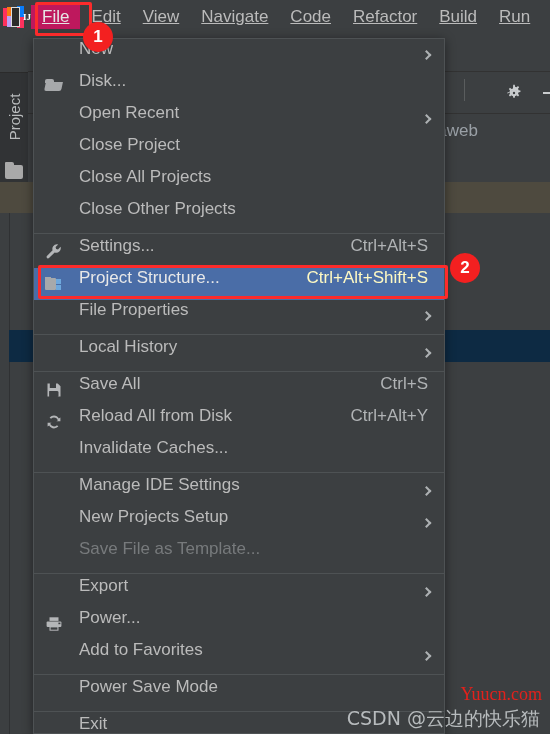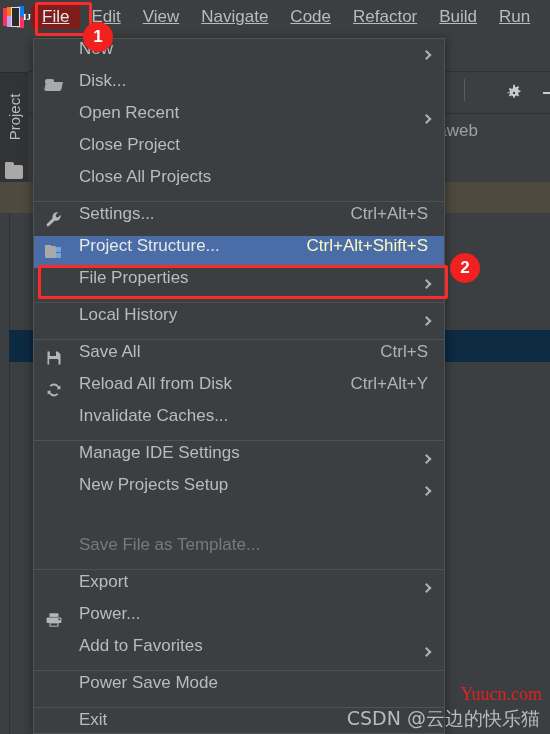--- a/index.html
+++ b/index.html
@@ -38,7 +38,7 @@
     white-space: nowrap; cursor: default;
   }
   .menu-top u { text-decoration: underline; }
-  .menu-top.active { background: #7f1d1d; color: #e6e6e6; }
+  .menu-top.active { background: #be185d; color: #e6e6e6; }
 
   
   .left-strip {

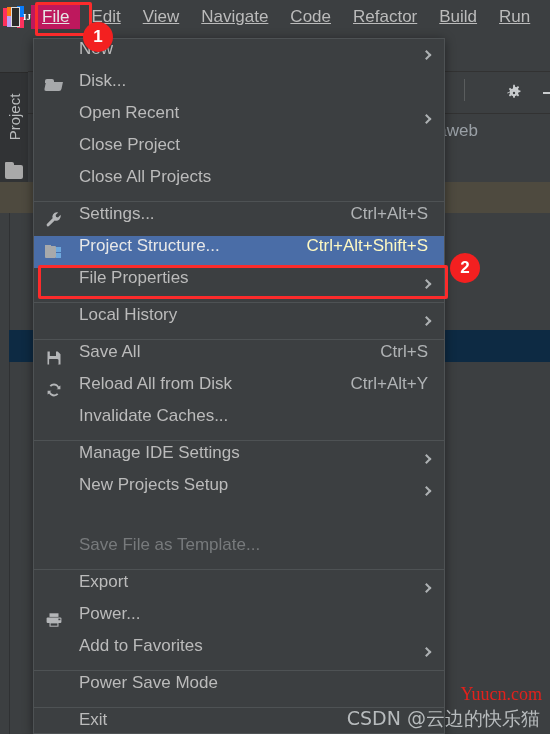--- a/index.html
+++ b/index.html
@@ -274,6 +274,9 @@
     <div class="mrow">
       <span class="lbl">Close All Projects</span>
     </div>
+    <div class="mrow">
+      <span class="lbl">Close Other Projects</span>
+    </div>
 
     <div class="msep"></div>
 

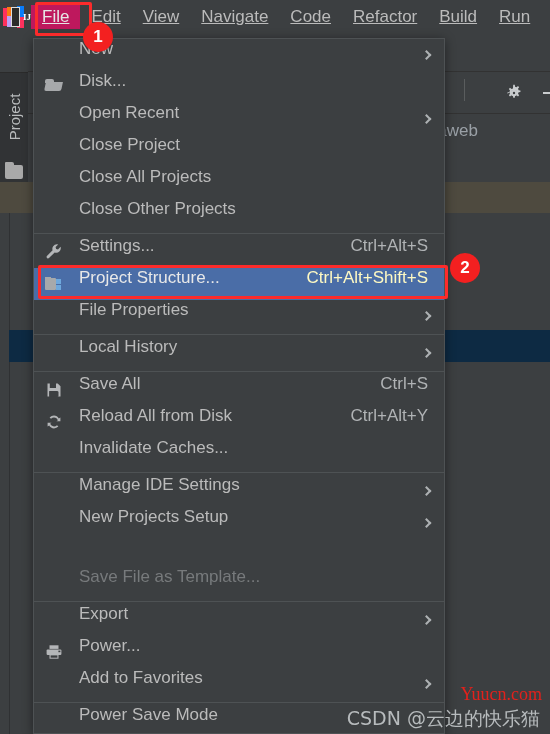--- a/index.html
+++ b/index.html
@@ -131,7 +131,7 @@
     color: #bbbbbb; font-size: 17px; white-space: nowrap; cursor: default;
   }
   .mrow.sel { background: #4a6da7; color: #e8e8e8; }
-  .mrow.disabled { color: #777a7c; margin-top: 28px; }
+  .mrow.disabled { color: #777a7c; }
   .mrow .ic { position: absolute; left: 11px; top: 50%; transform: translateY(-50%); width: 18px; height: 18px; }
   .mrow .lbl { margin-left: 45px; }
   .mrow .sc {

